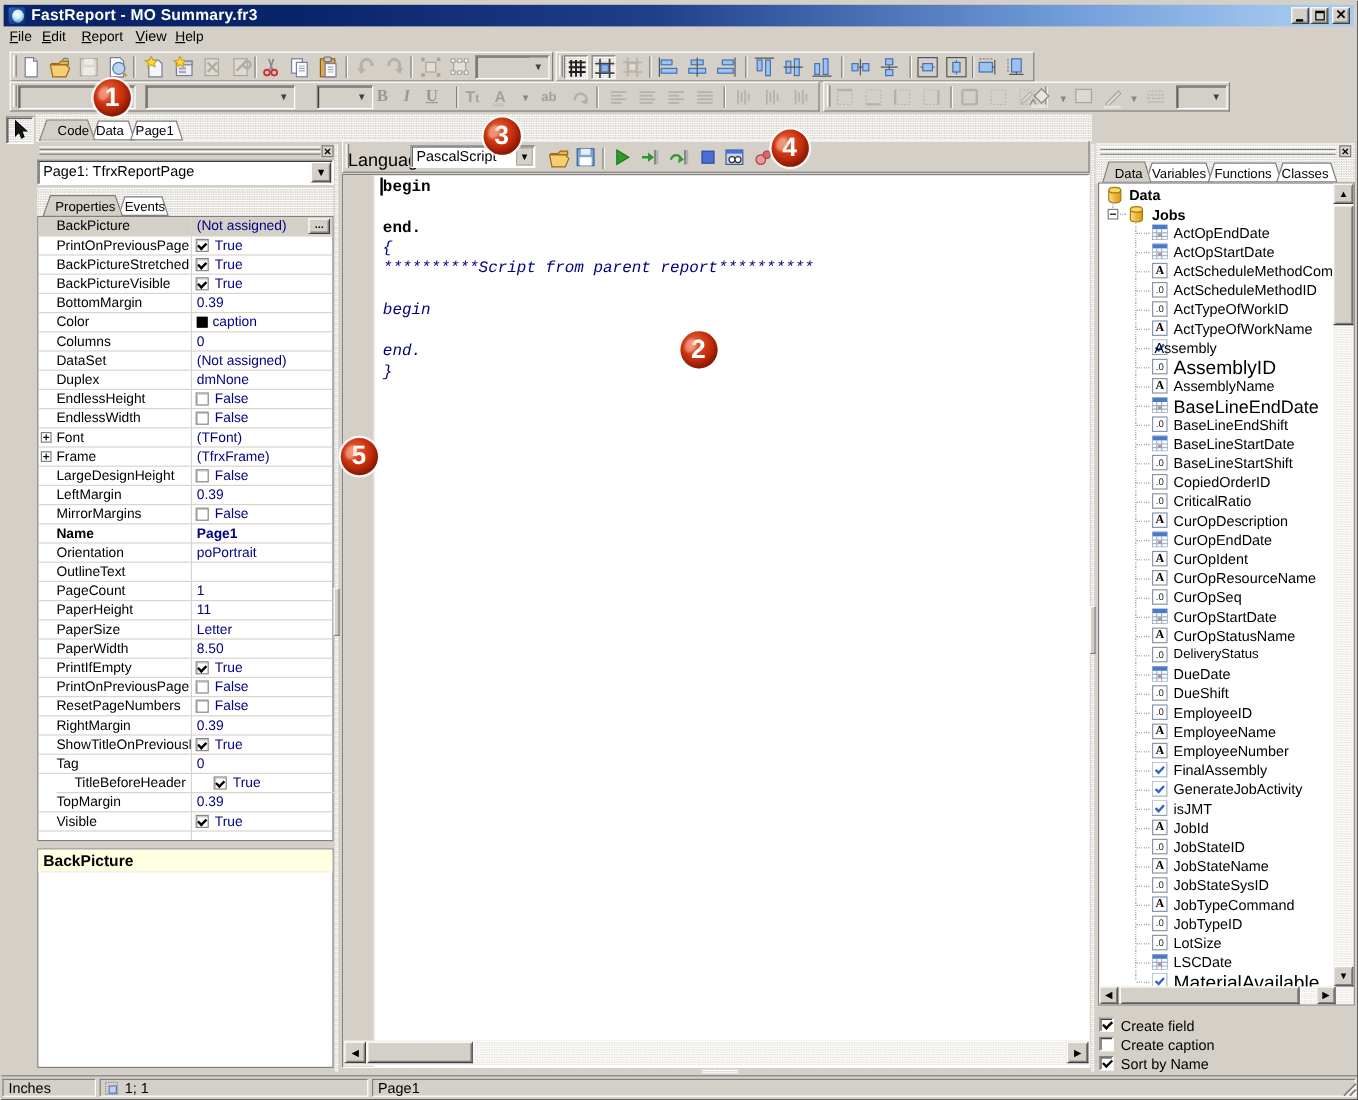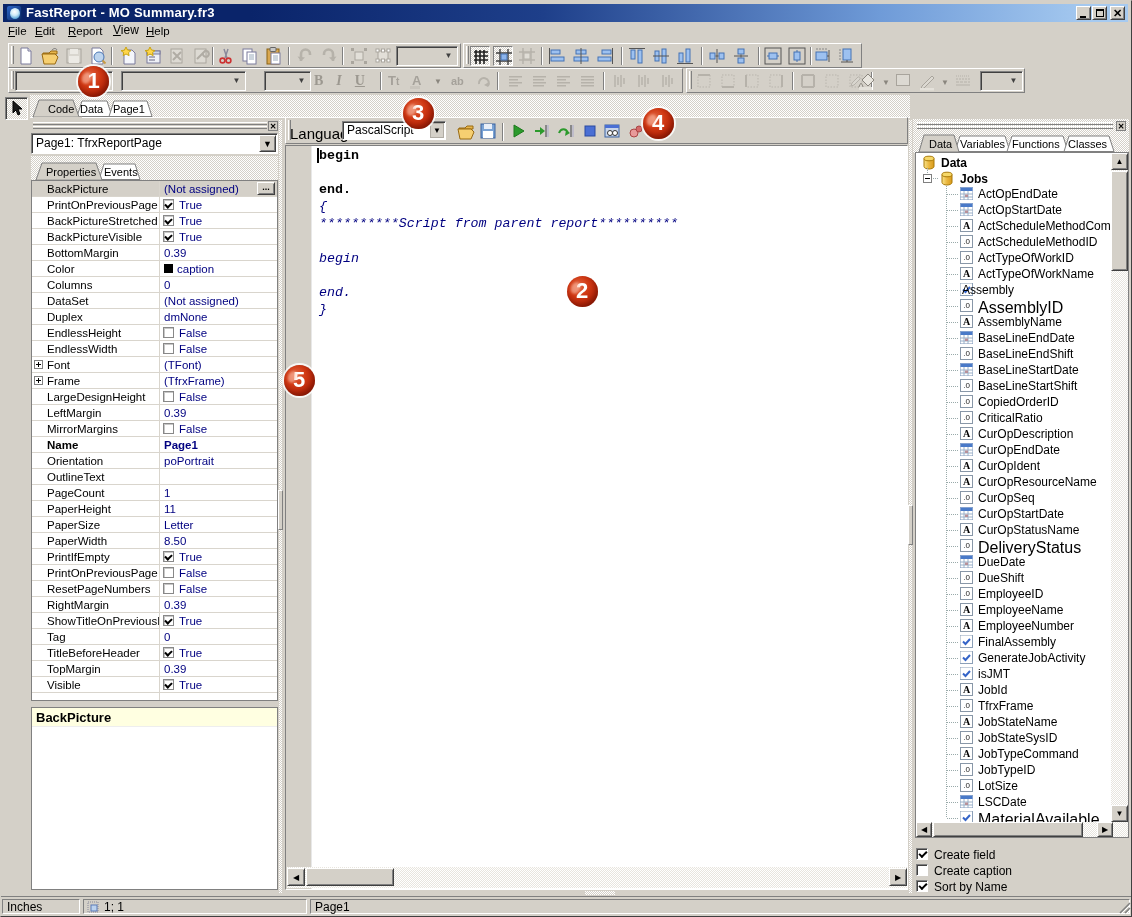--- a/index.html
+++ b/index.html
@@ -689,7 +689,7 @@
         </g>
         <rect x="5" y="7.5" width="3" height="2.5" fill="#b89098"></rect>
       </svg></div>
-    <div class="ab" style="left:62px;top:178px;font-size:12px;white-space:nowrap">BaseLineEndDate</div>
+    <div class="ab" style="left:62px;top:178px;font-size:15px;white-space:nowrap">BaseLineEndDate</div>
     <div class="hdot" style="left:31px;top:201px;width:11px"></div>
     <div class="ticon" style="top:194px;color:#222;font-size:8px;letter-spacing:0">.0</div>
     <div class="ab" style="left:62px;top:194px;font-size:12px;white-space:nowrap">BaseLineEndShift</div>

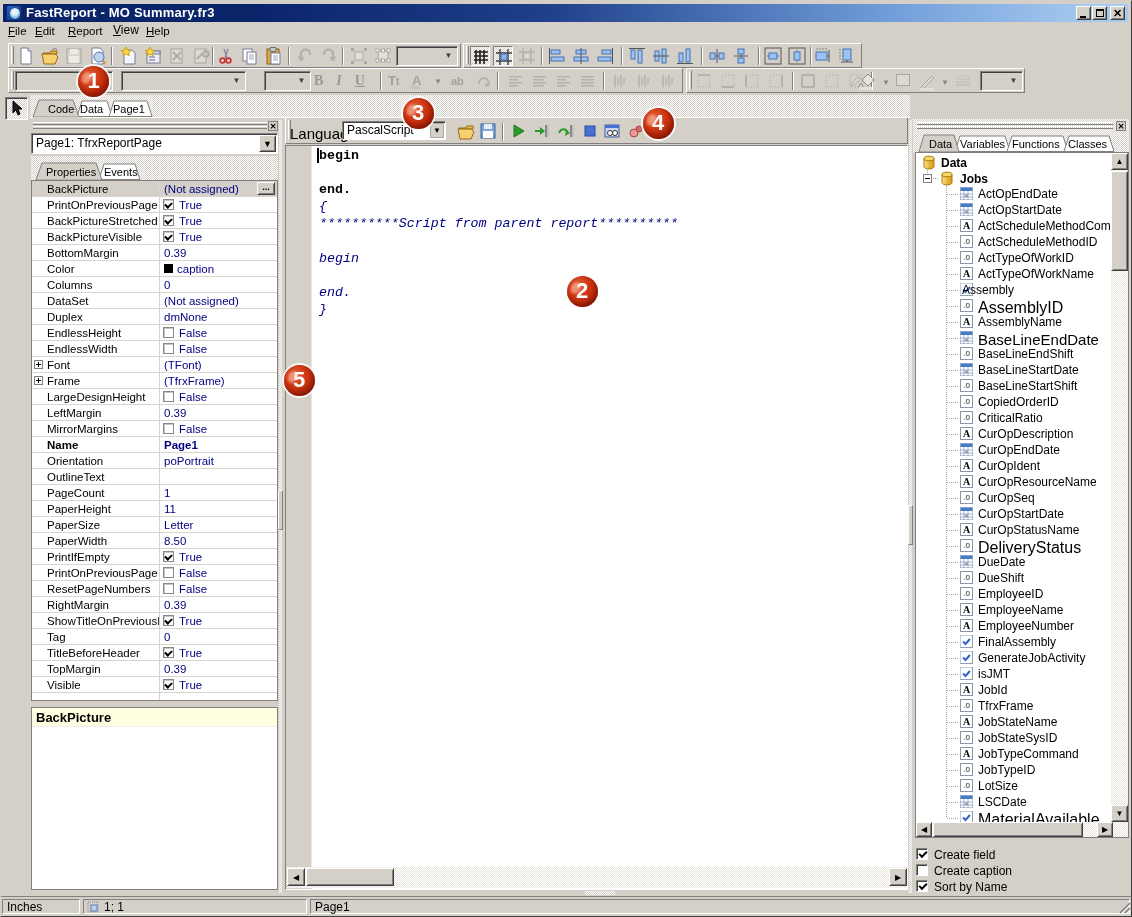--- a/index.html
+++ b/index.html
@@ -749,7 +749,7 @@
     <div class="ab" style="left:62px;top:370px;font-size:12px;white-space:nowrap">CurOpStatusName</div>
     <div class="hdot" style="left:31px;top:393px;width:11px"></div>
     <div class="ticon" style="top:386px;color:#222;font-size:8px;letter-spacing:0">.0</div>
-    <div class="ab" style="left:62px;top:386px;font-size:16px;white-space:nowrap">DeliveryStatus</div>
+    <div class="ab" style="left:62px;top:386px;font-size:11px;white-space:nowrap">DeliveryStatus</div>
     <div class="hdot" style="left:31px;top:409px;width:11px"></div>
     <div class="ab" style="left:44px;top:402px"><svg width="13" height="13">
         <rect x="0" y="0" width="13" height="13" fill="#fff" stroke="#7a94b8"></rect>

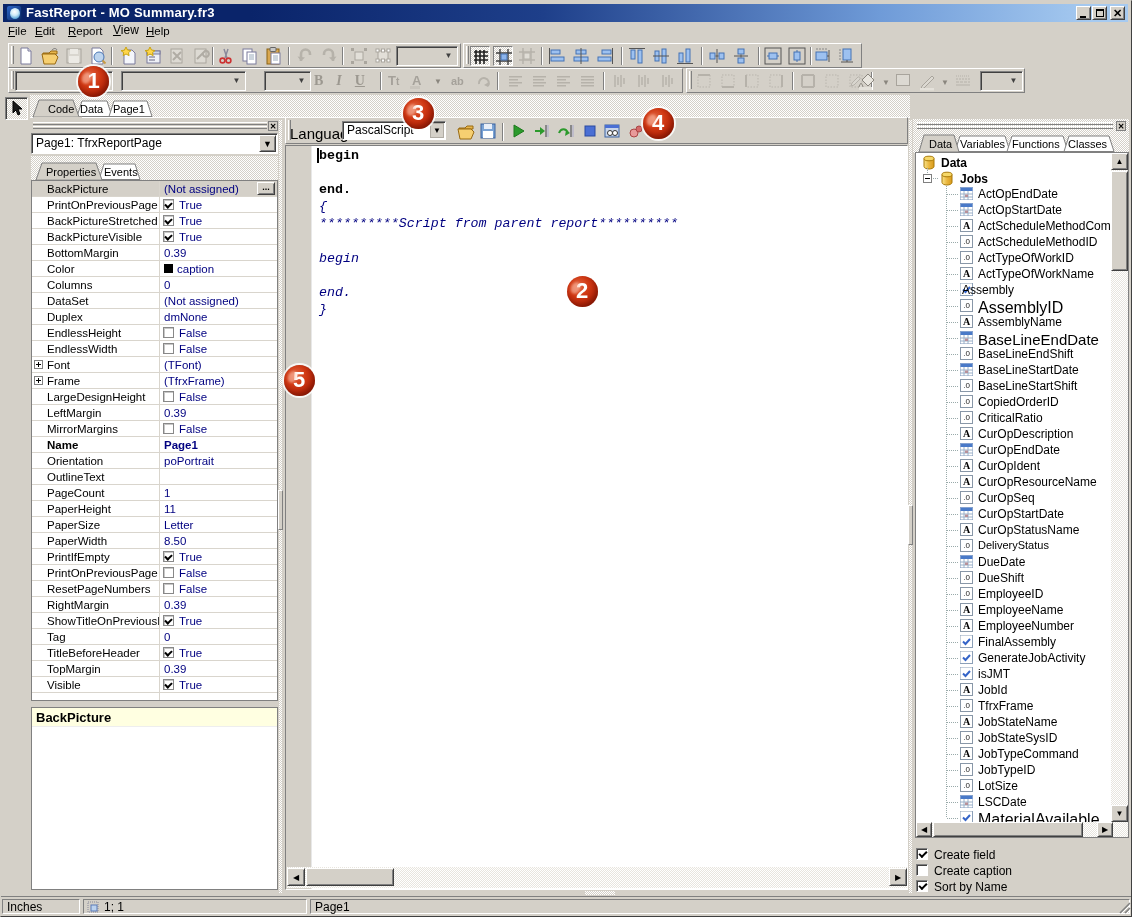--- a/index.html
+++ b/index.html
@@ -502,7 +502,7 @@
       <div class="pgname" style="">Tag</div>
       <div class="pgval" style="">0</div>
     </div>
-    <div class="pgrow" style="top:464px;">
+    <div class="pgrow" style="top:464px;margin-left:15px;">
       <div class="pgname" style="">TitleBeforeHeader</div>
       <div class="pgval" style="padding-left:15px;">True</div>
       <div class="gcb gck"></div>

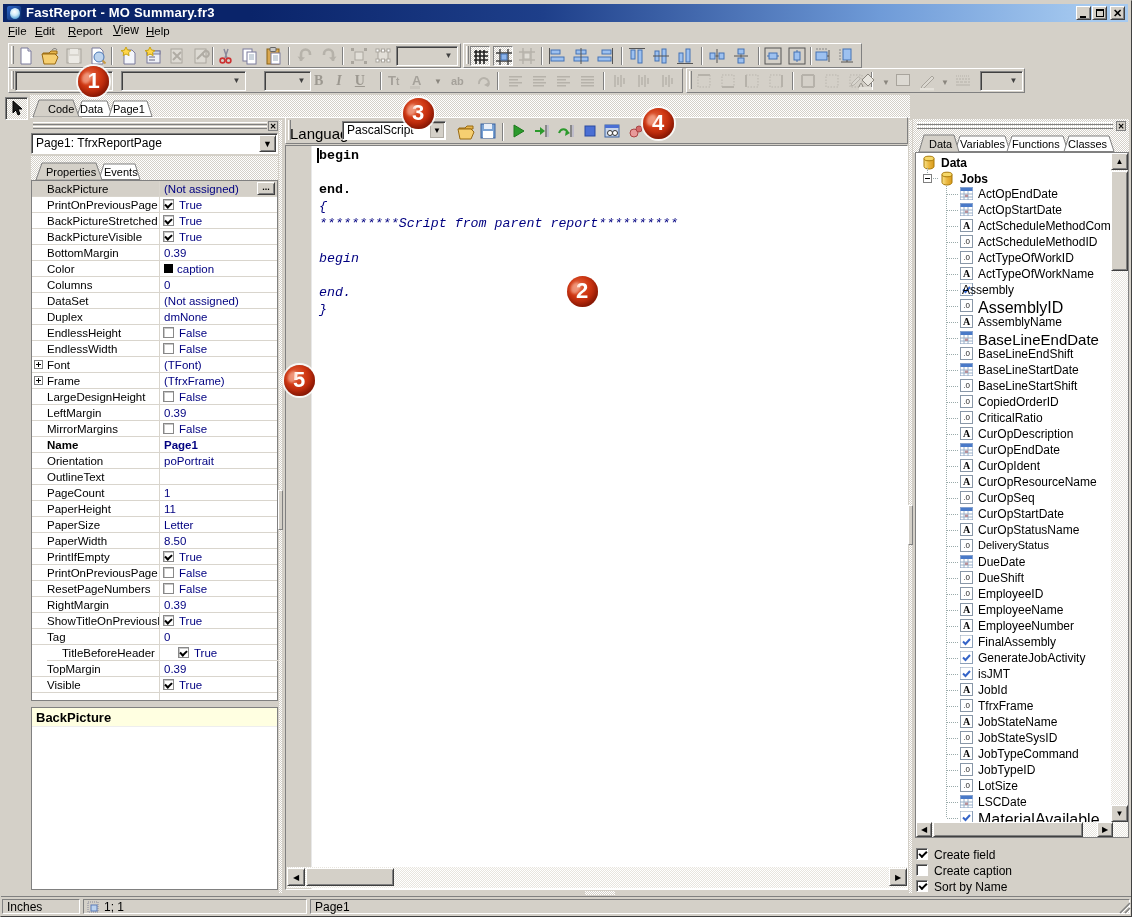--- a/index.html
+++ b/index.html
@@ -795,7 +795,7 @@
     <div class="ab" style="left:62px;top:530px;font-size:12px;white-space:nowrap">JobId</div>
     <div class="hdot" style="left:31px;top:553px;width:11px"></div>
     <div class="ticon" style="top:546px;color:#222;font-size:8px;letter-spacing:0">.0</div>
-    <div class="ab" style="left:62px;top:546px;font-size:12px;white-space:nowrap">TfrxFrame</div>
+    <div class="ab" style="left:62px;top:546px;font-size:12px;white-space:nowrap">JobStateID</div>
     <div class="hdot" style="left:31px;top:569px;width:11px"></div>
     <div class="ticon" style="top:562px;font-family:'Liberation Serif',serif;font-weight:bold;font-size:10px;color:#000">A</div>
     <div class="ab" style="left:62px;top:562px;font-size:12px;white-space:nowrap">JobStateName</div>

